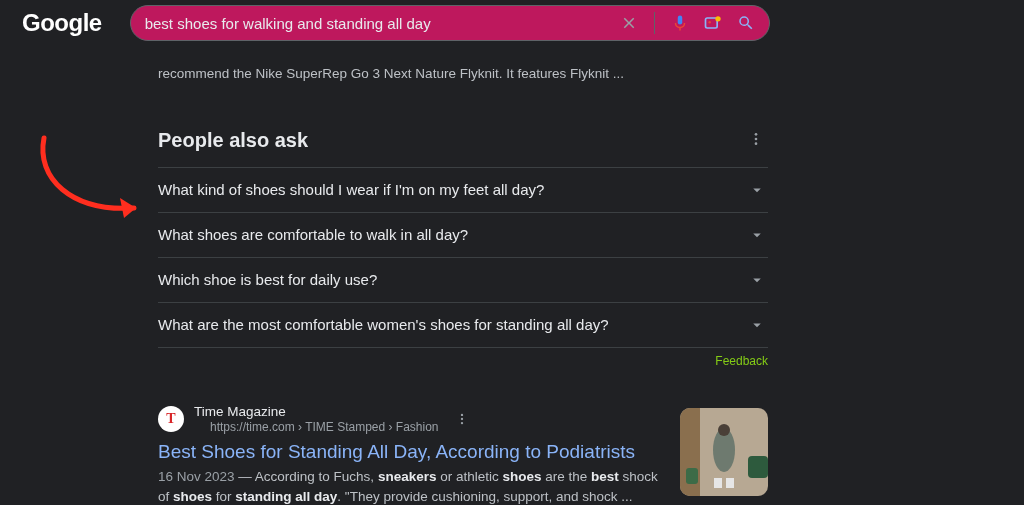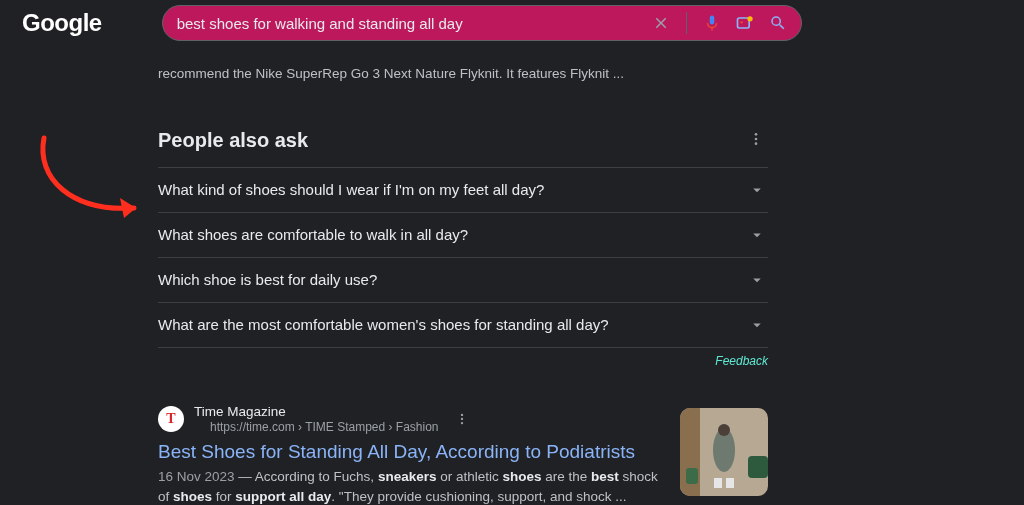--- a/index.html
+++ b/index.html
@@ -19,7 +19,6 @@
     align-items: center;
     padding: 6px 16px 6px 22px;
     height: 46px;
-    gap: 32px;
   }
   .logo {
     font-family: "Product Sans", Arial, sans-serif;

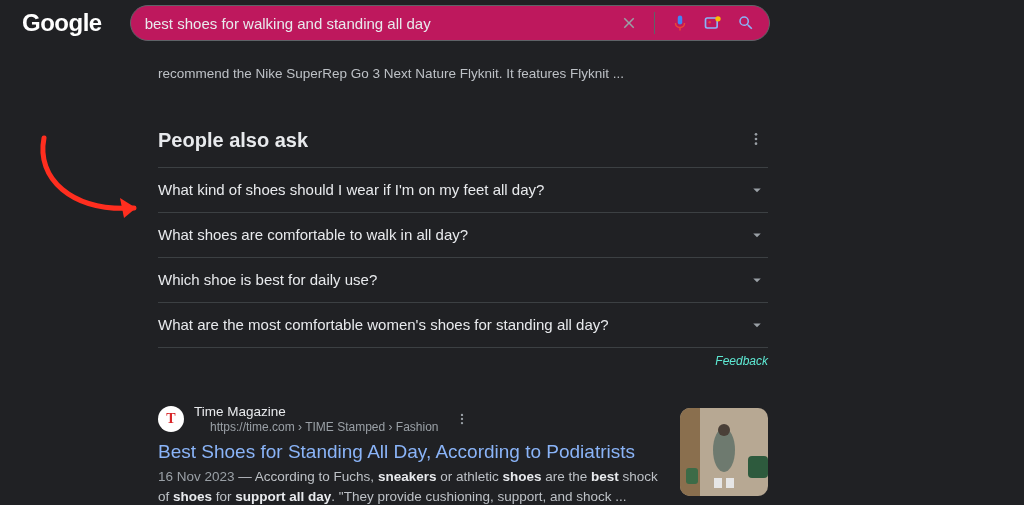--- a/index.html
+++ b/index.html
@@ -106,9 +106,8 @@
   .feedback {
     text-align: right;
     font-size: 12px;
-    color: #5eead4;
+    color: #84cc16;
     margin-top: 6px;
-    font-style: italic;
   }
 
   .result {

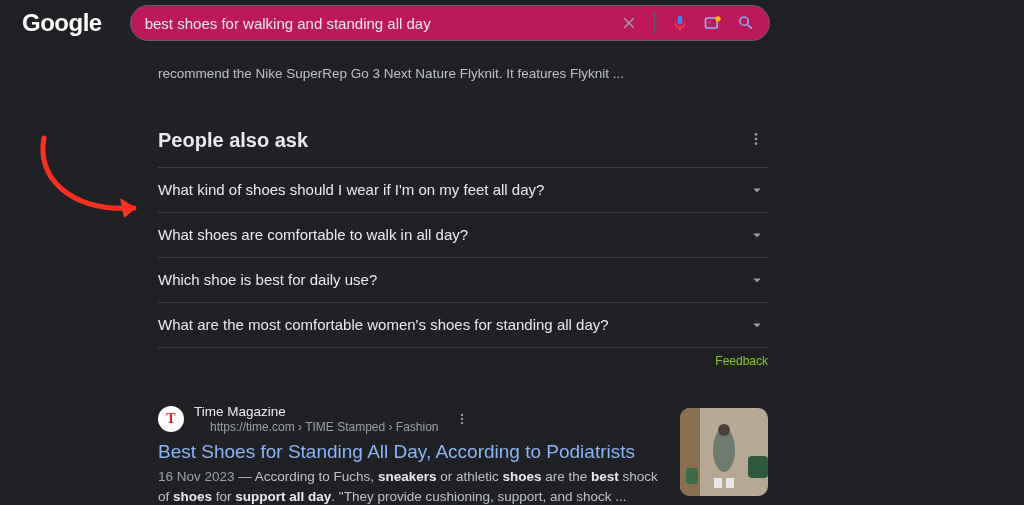--- a/index.html
+++ b/index.html
@@ -280,7 +280,7 @@
       </div>
       <div class="result-title">Best Shoes for Standing All Day, According to Podiatrists</div>
       <div class="result-snippet">
-        <span class="date">16 Nov 2023</span><span> — According to Fuchs, </span><b>sneakers</b><span> or athletic </span><b>shoes</b><span> are the </span><b>best</b><span> shock of </span><b>shoes</b><span> for </span><b>support all day</b><span>. "They provide cushioning, support, and shock ...</span>
+        <span class="date">16 Nov 2023</span><span> — According to Fuchs, </span><b>sneakers</b><span> or athletic </span><b>shoes</b><span> are the </span><b>best</b><span> shock of </span><b>shoes</b><span> for </span><b>standing all day</b><span>. "They provide cushioning, support, and shock ...</span>
       </div>
     </div>
     <div class="thumb-wrap">

